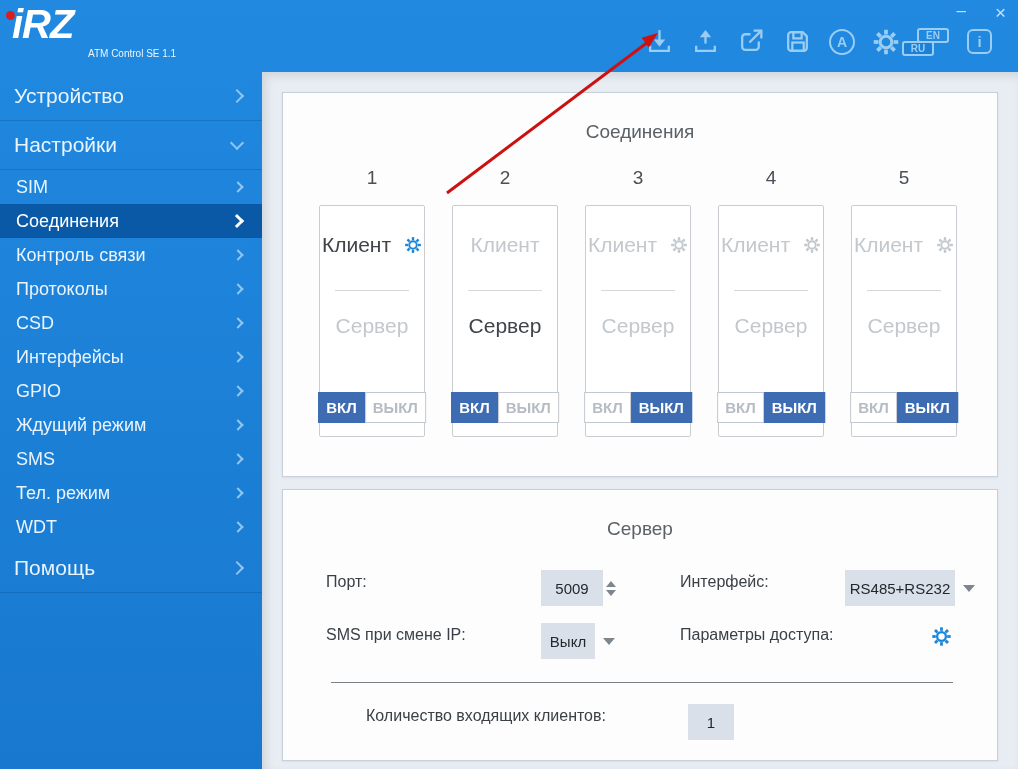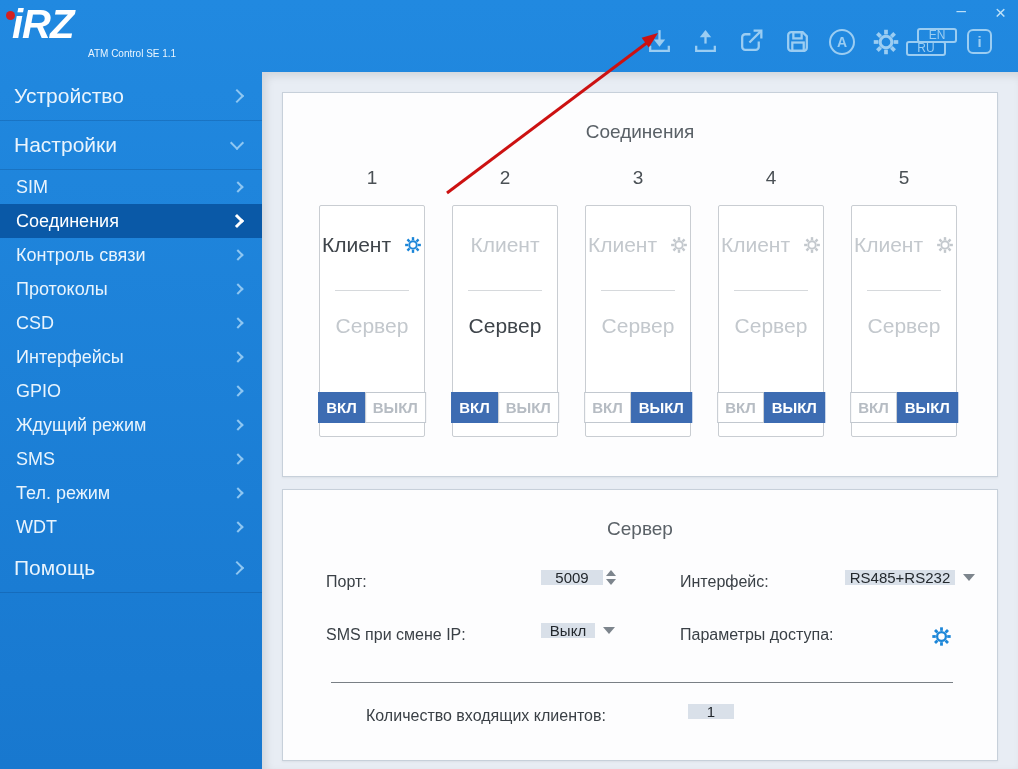--- a/index.html
+++ b/index.html
@@ -30,8 +30,8 @@
   .info-icon { width:25px; height:25px; border:2.5px solid #9bcdf2; border-radius:6px;
     color:#9bcdf2; font-size:15px; font-weight:bold; display:flex; align-items:center; justify-content:center; }
   .lang-icon { position:relative; width:33px; height:28px; }
-  .lang-back,.lang-front { position:absolute; width:40px; height:15px; border:2px solid #9bcdf2;
-    border-radius:3px; color:#9bcdf2; font-size:12px; font-weight:normal;
+  .lang-back,.lang-front { position:absolute; width:32px; height:15px; border:2px solid #9bcdf2;
+    border-radius:3px; color:#9bcdf2; font-size:10px; font-weight:bold;
     display:flex; align-items:center; justify-content:center; }
   .lang-back { left:0; top:0; }
   .lang-front { right:4px; bottom:0; background:#1b81d8; }

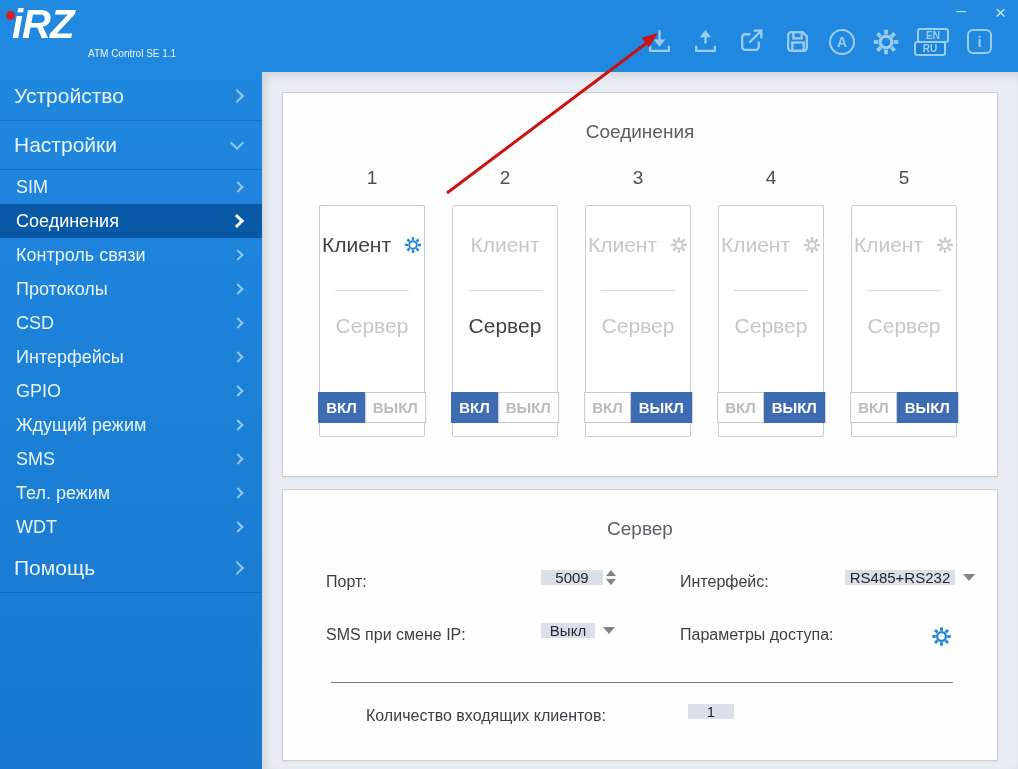--- a/index.html
+++ b/index.html
@@ -34,7 +34,7 @@
     border-radius:3px; color:#9bcdf2; font-size:10px; font-weight:bold;
     display:flex; align-items:center; justify-content:center; }
   .lang-back { left:0; top:0; }
-  .lang-front { right:4px; bottom:0; background:#1b81d8; }
+  .lang-front { right:16px; bottom:0; background:#1b81d8; }
 
   
   .gear { color:#1c86d8; }

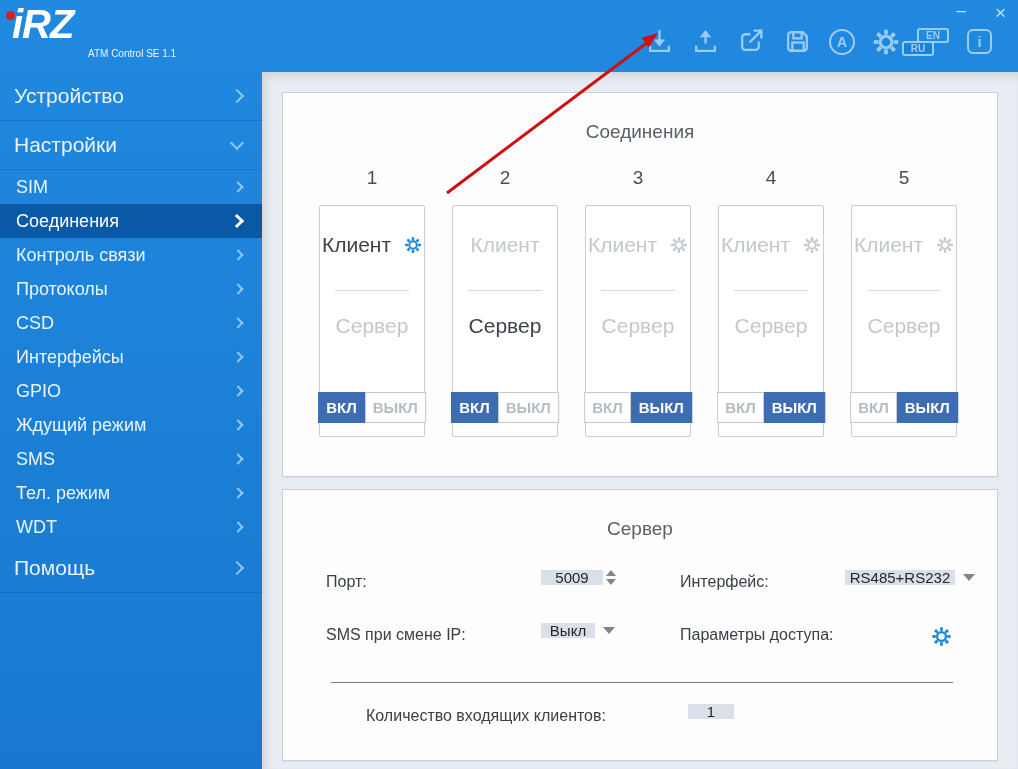--- a/index.html
+++ b/index.html
@@ -86,7 +86,7 @@
   .srow { position:absolute; left:0; right:0; height:28px; }
   .r-label { position:absolute; top:3px; font-size:16px; color:#3a4046; }
   .grp { position:absolute; top:0; display:inline-flex; align-items:center; }
-  .val-box { display:inline-flex; align-items:center; justify-content:center; height:15px;
+  .val-box { display:inline-flex; align-items:center; justify-content:center; height:36px;
     background:#d9e0e9; color:#23282d; font-size:15px; padding:0 8px; }
   .spinner { display:flex; flex-direction:column; margin-left:3px; cursor:pointer; }
   .spin-up { width:0; height:0; border-left:5px solid transparent; border-right:5px solid transparent;

